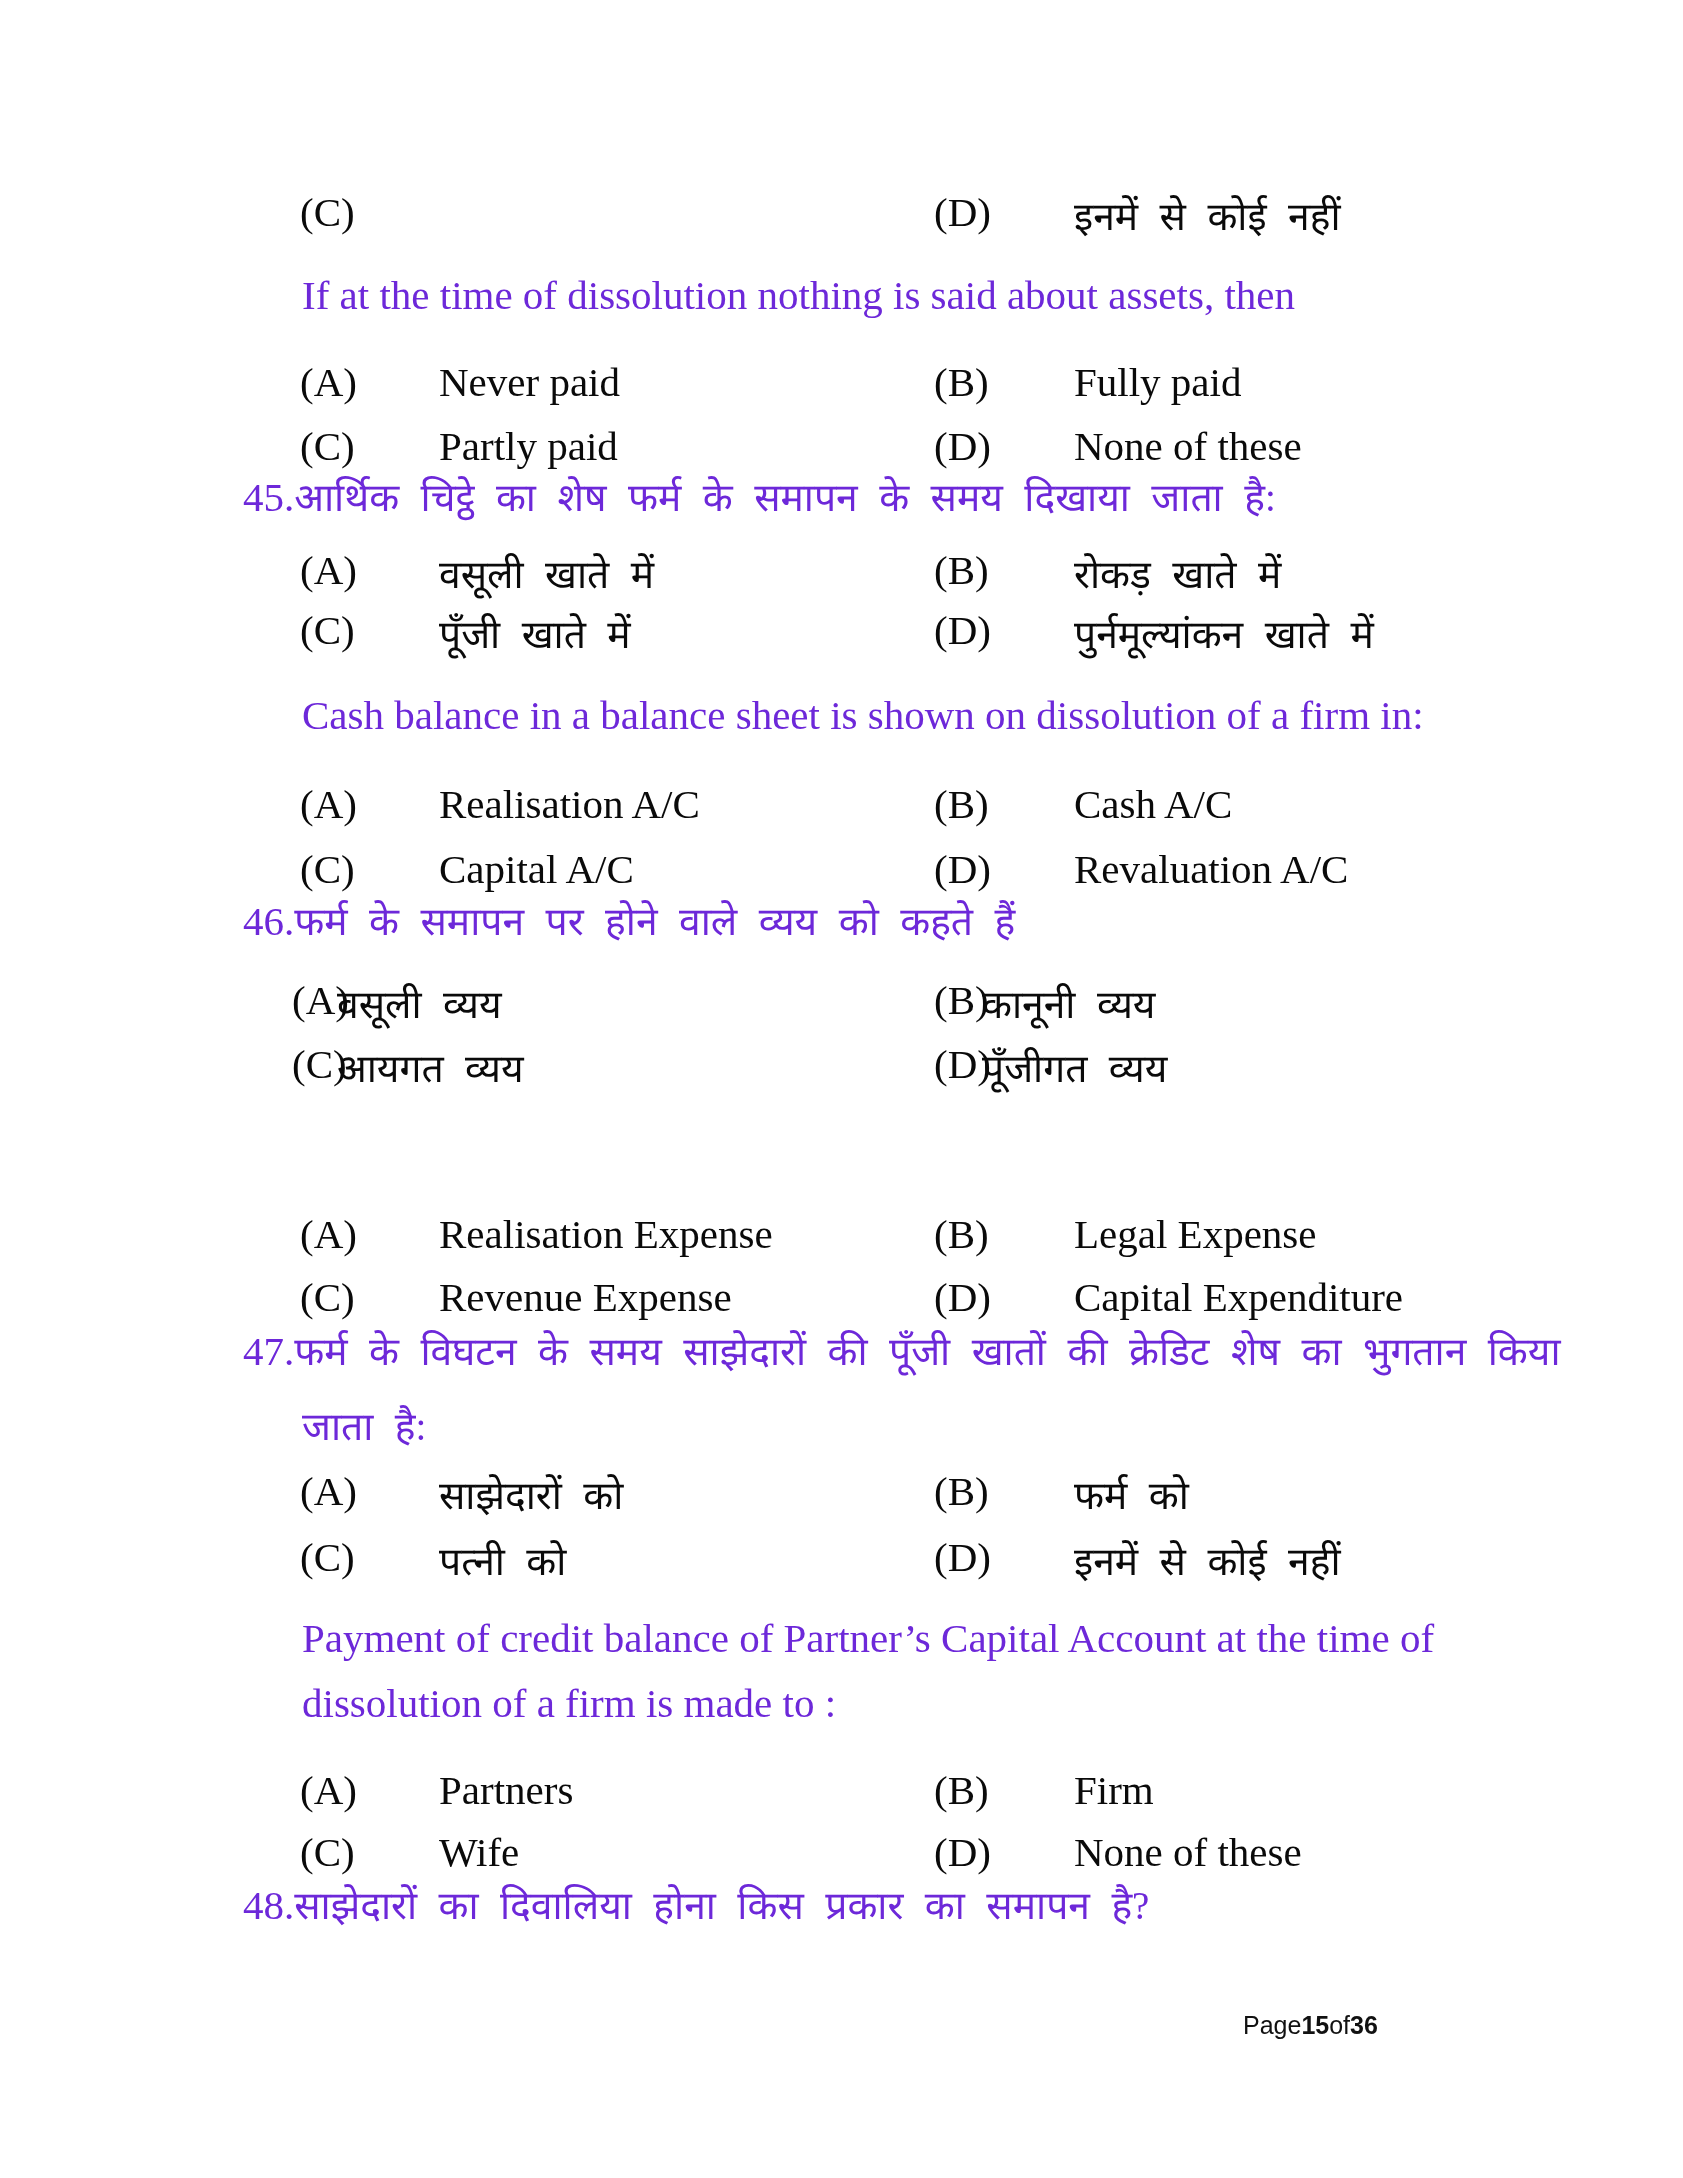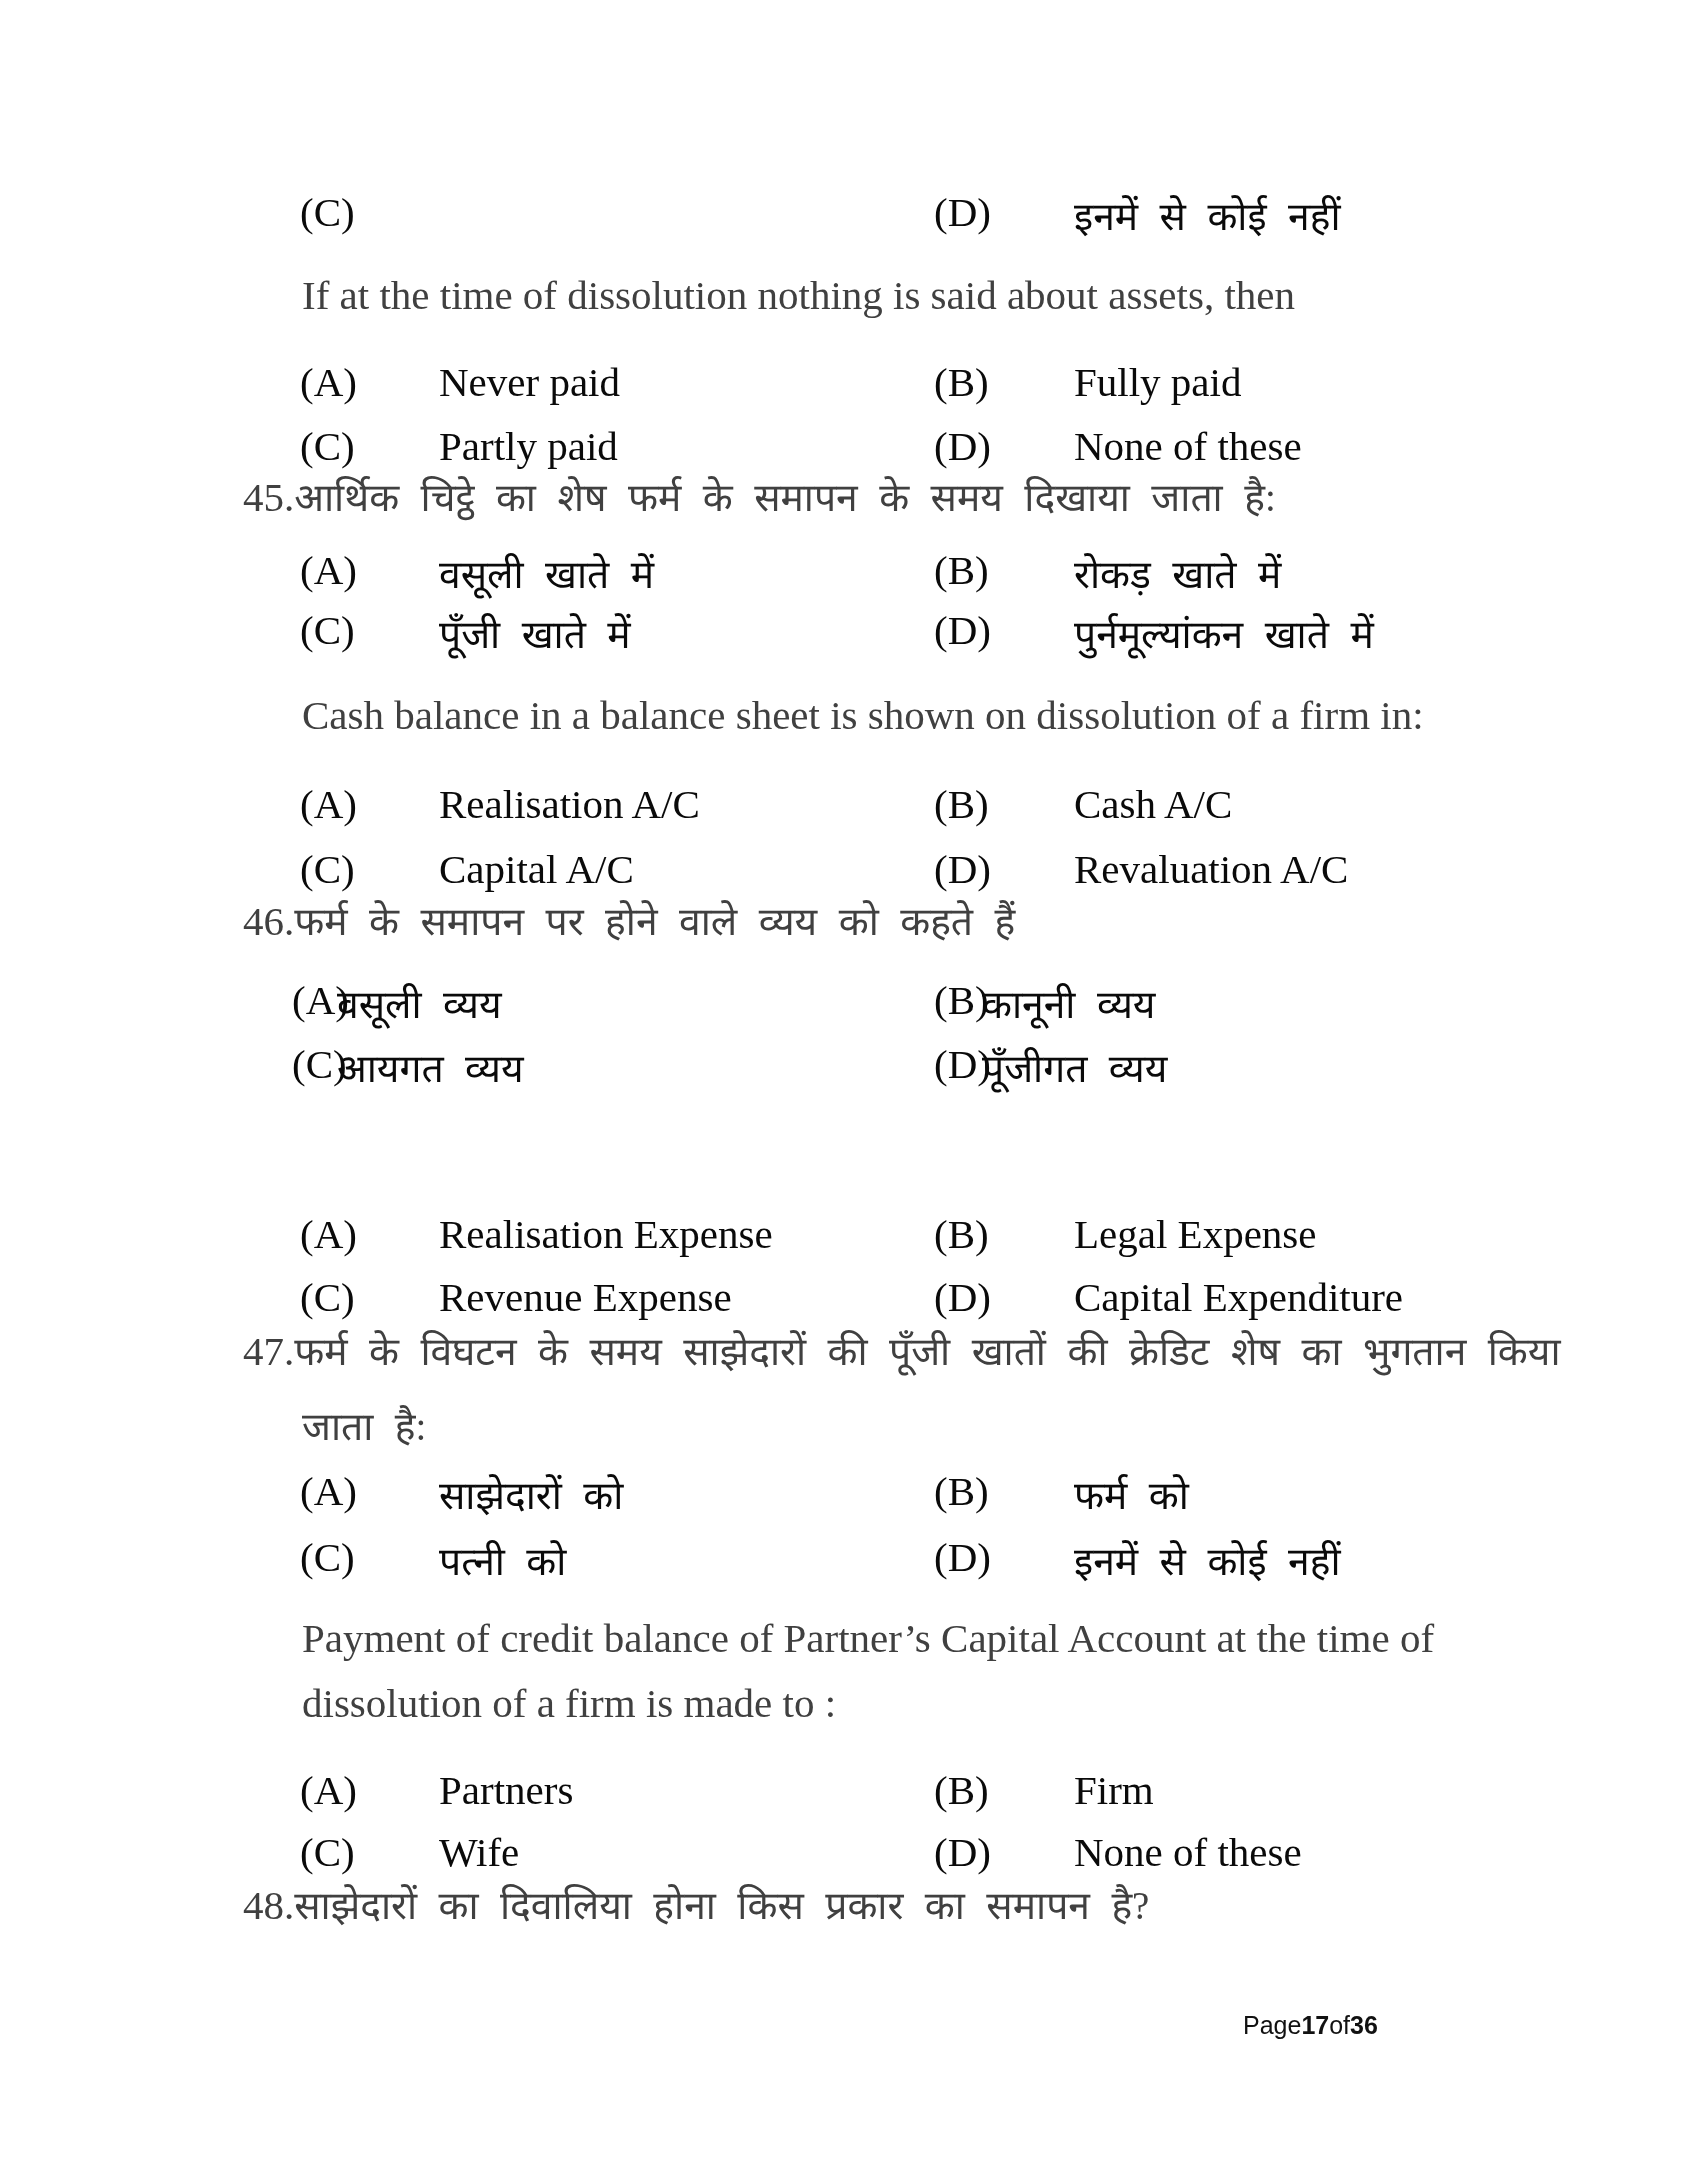--- a/index.html
+++ b/index.html
@@ -17,7 +17,7 @@
     font-size: 41px;
     line-height: 1.1;
     white-space: nowrap;
-    color: #404040;
+    color: #6d28d9;
   }
   .hi { font-size: 39px; word-spacing: 0.30em; }
   .row { position: absolute; left: 0; top: 0; width: 100%; height: 51px; }

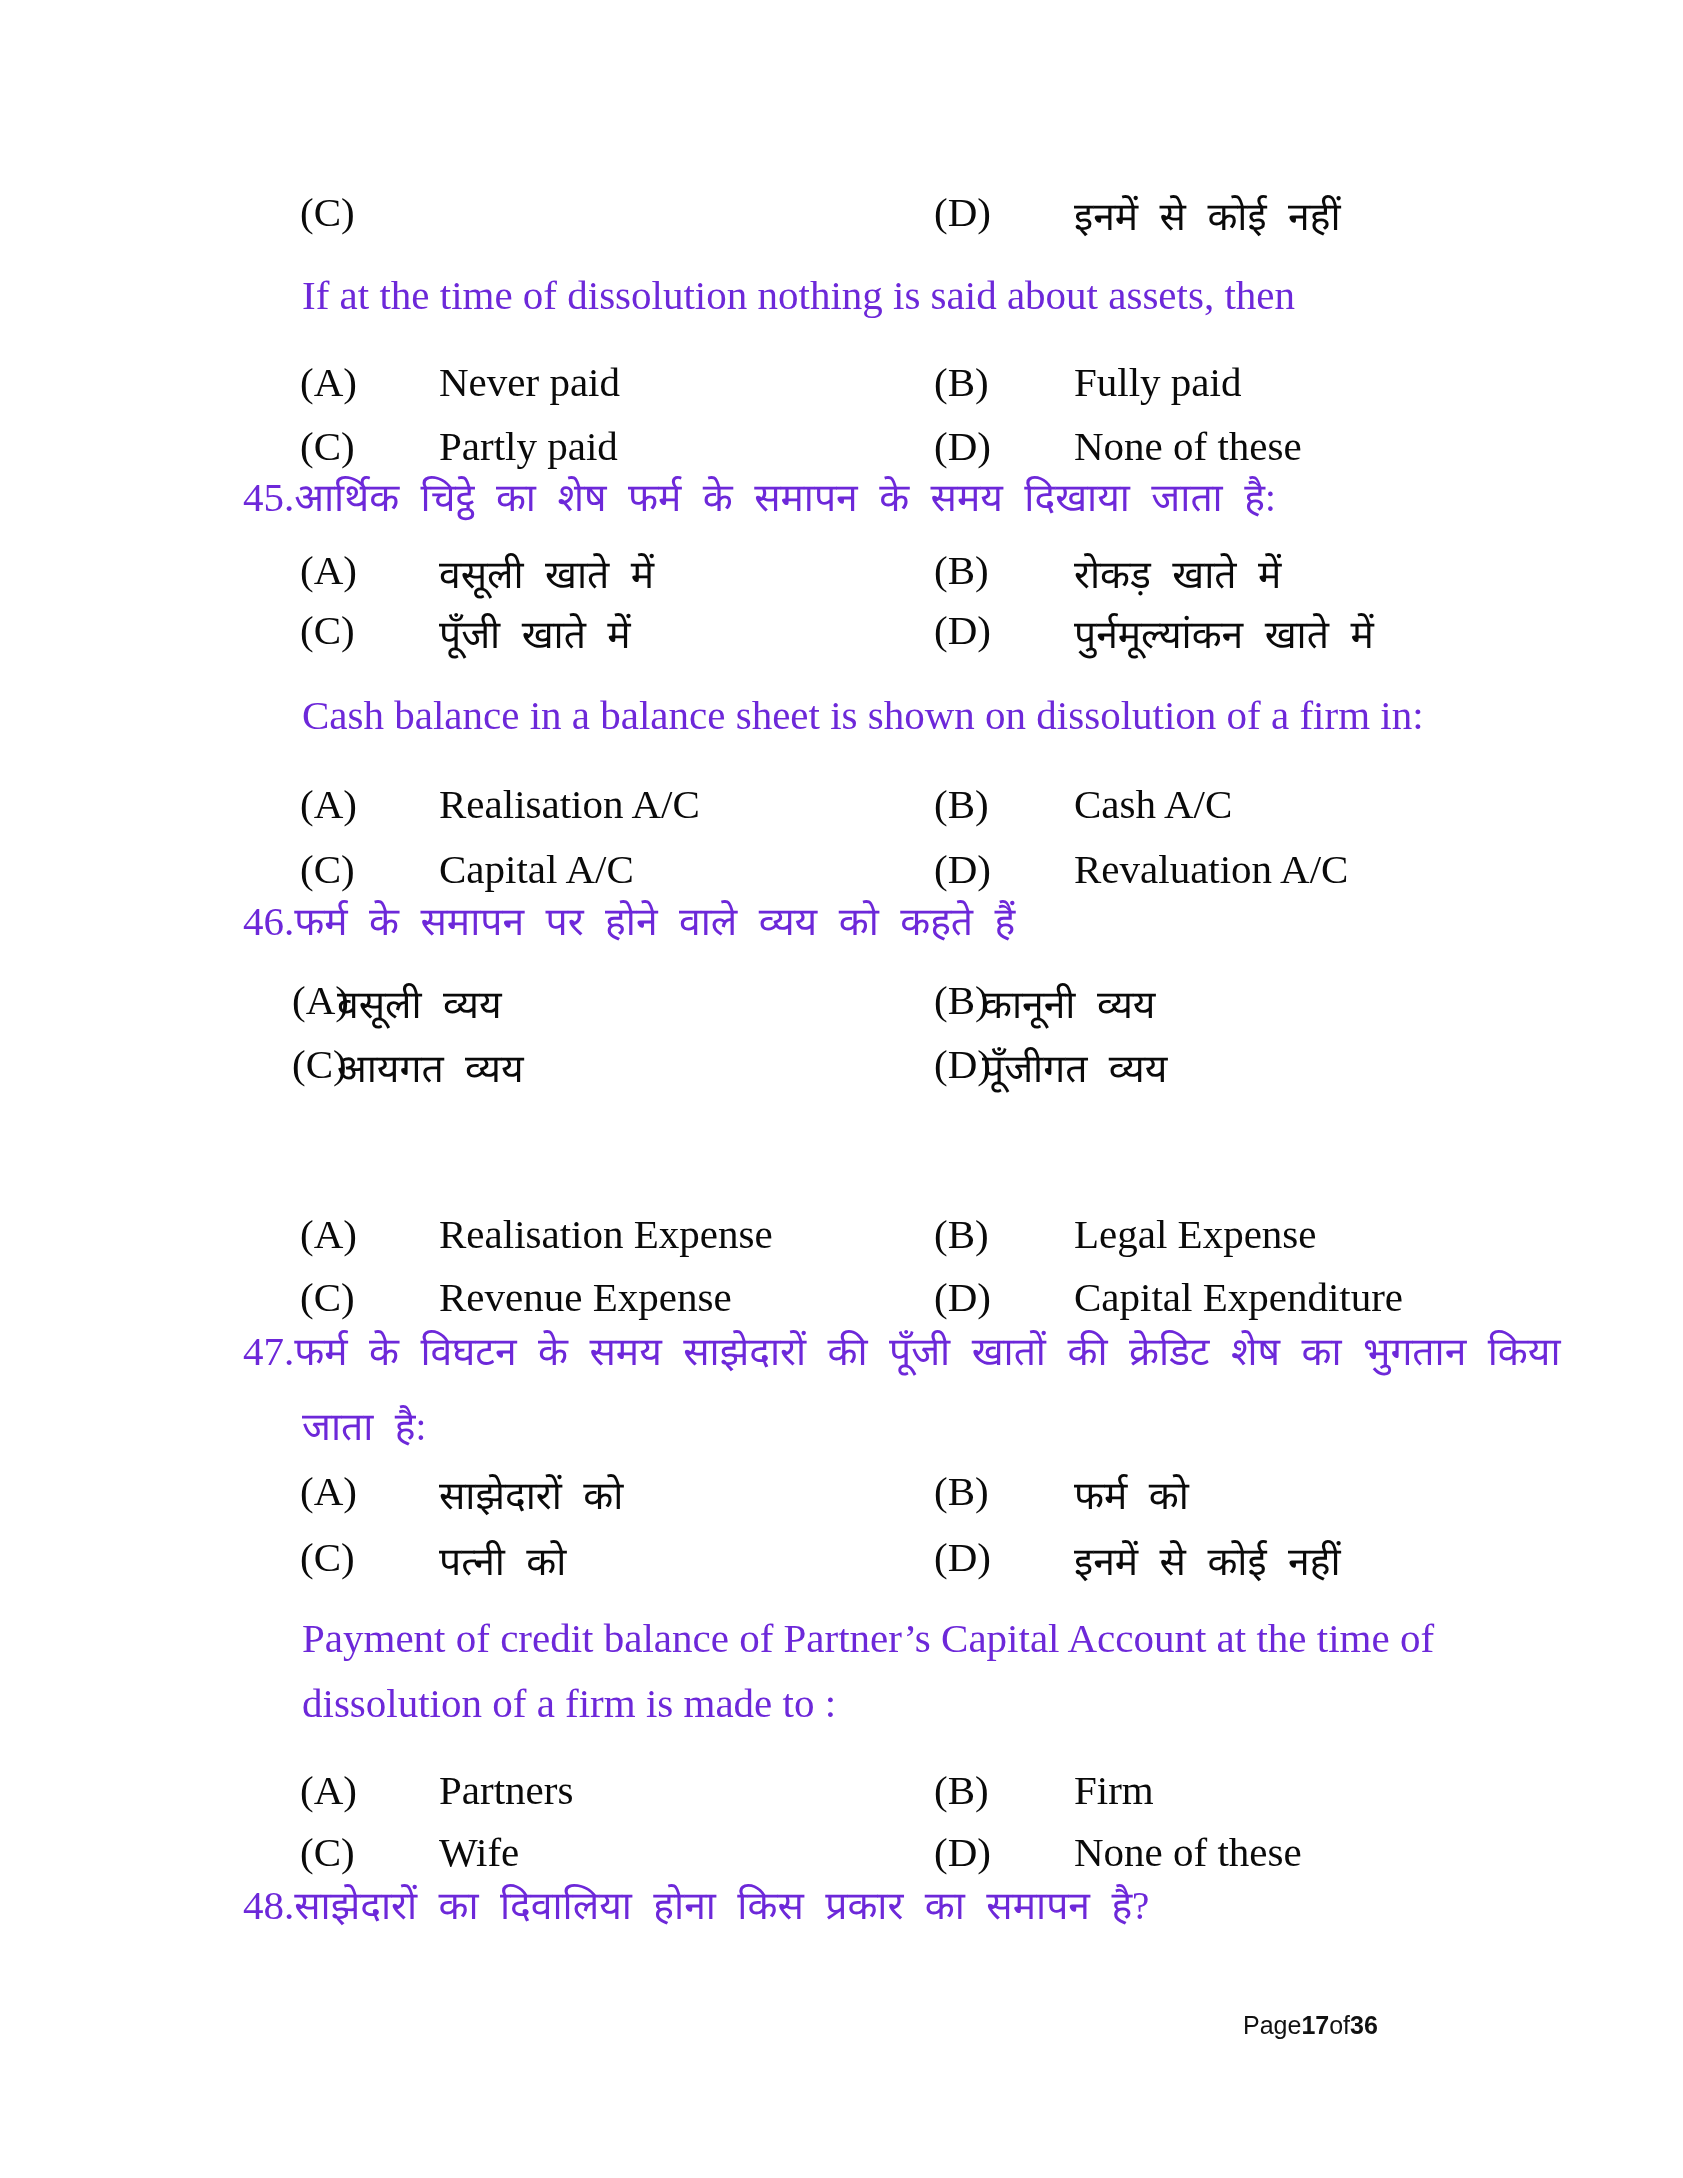--- a/index.html
+++ b/index.html
@@ -168,7 +168,7 @@
 
   <div class="footer">
     <span>Page</span>
-    <span class="bold">17</span>
+    <span class="bold">15</span>
     <span>of</span>
     <span class="bold">36</span>
   </div>

